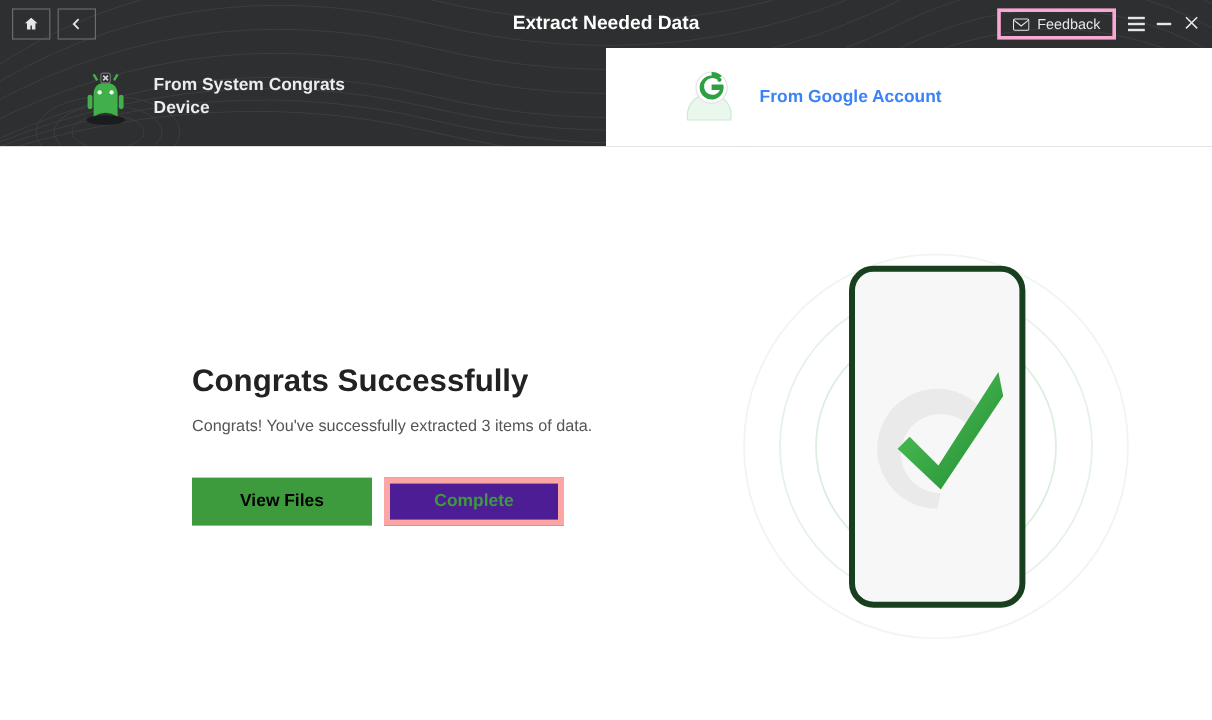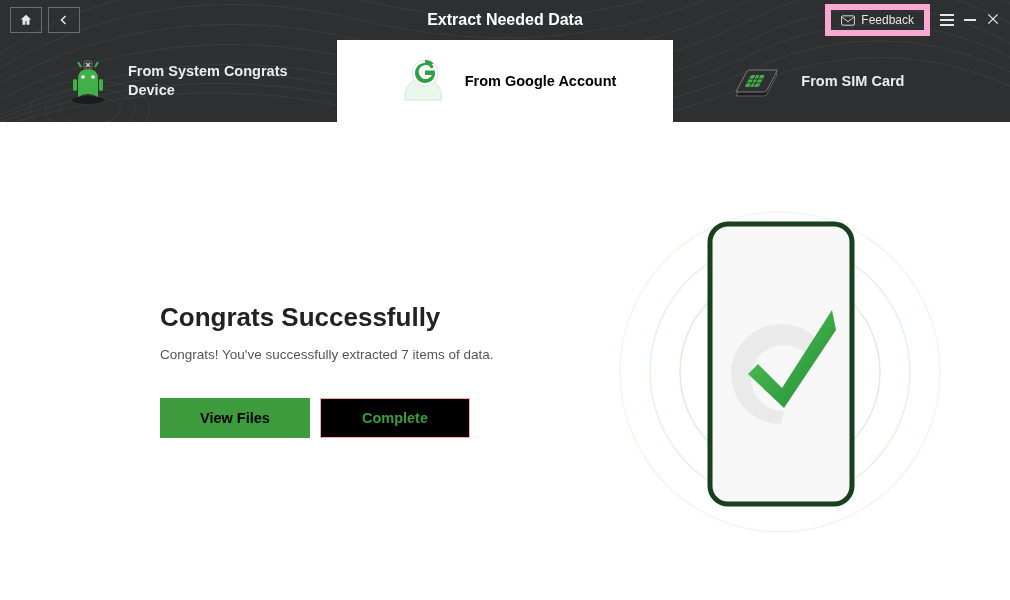--- a/index.html
+++ b/index.html
@@ -59,7 +59,7 @@
       color: #e5e6e6;
     }
     .feedback-btn {
-      border: 6px solid #f9a8d4;
+      border: 3px solid #f9a8d4;
       padding: 3px 10px;
       display: flex; align-items: center; gap: 6px;
       font-size: 12px;

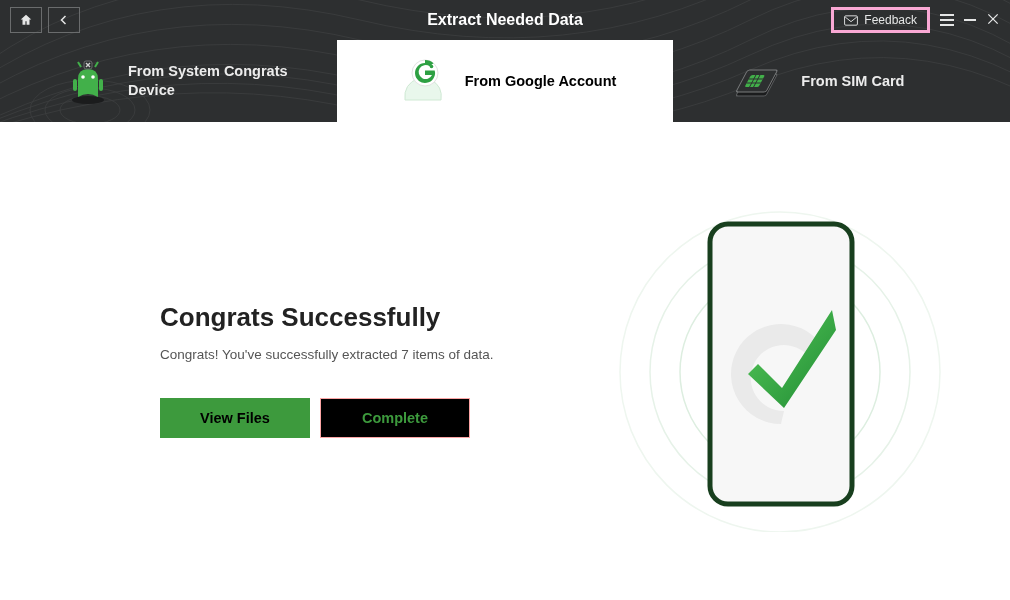--- a/index.html
+++ b/index.html
@@ -89,7 +89,7 @@
     .tab-icon { width: 52px; height: 48px; display:flex; align-items:center; justify-content:center; flex-shrink:0; }
     .tab-label { font-weight: 700; font-size: 14.5px; color: #ececec; max-width: 180px; line-height: 1.3; }
     .tab.active { background: #fff; }
-    .tab.active .tab-label { color: #000000; text-align: center; }
+    .tab.active .tab-label { color: #3b82f6; text-align: center; }
 
     
     .main {

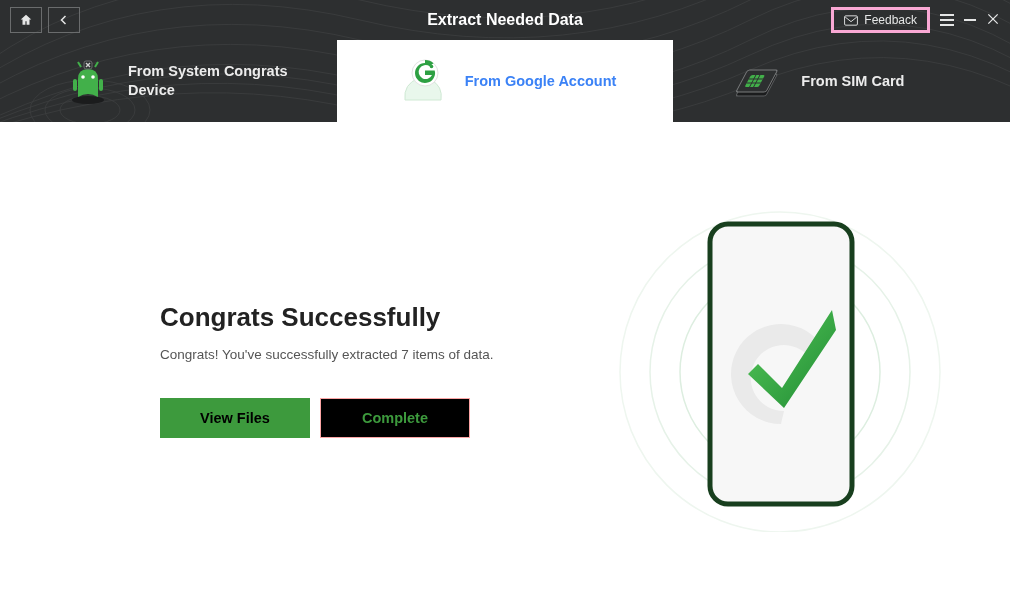--- a/index.html
+++ b/index.html
@@ -220,22 +220,6 @@
         <div class="tab-label">From Google Account</div>
       </div>
 
-      <div class="tab">
-        <div class="tab-icon">
-          <svg width="50" height="46" viewBox="0 0 50 46">
-            <g transform="skewX(-28) translate(14 0)">
-              <rect x="6" y="16" width="30" height="22" rx="2" fill="#1b1c1d" stroke="#5d5f60"></rect>
-              <rect x="4" y="12" width="30" height="22" rx="2" fill="#2d2f30" stroke="#7a7c7d"></rect>
-              <rect x="10" y="17" width="14" height="12" rx="1.5" fill="#42b04a"></rect>
-              <line x1="10" y1="21" x2="24" y2="21" stroke="#2d2f30" stroke-width="1"></line>
-              <line x1="10" y1="25" x2="24" y2="25" stroke="#2d2f30" stroke-width="1"></line>
-              <line x1="15" y1="17" x2="15" y2="29" stroke="#2d2f30" stroke-width="1"></line>
-              <line x1="19" y1="17" x2="19" y2="29" stroke="#2d2f30" stroke-width="1"></line>
-            </g>
-          </svg>
-        </div>
-        <div class="tab-label">From SIM Card</div>
-      </div>
     </div>
   </div>
 

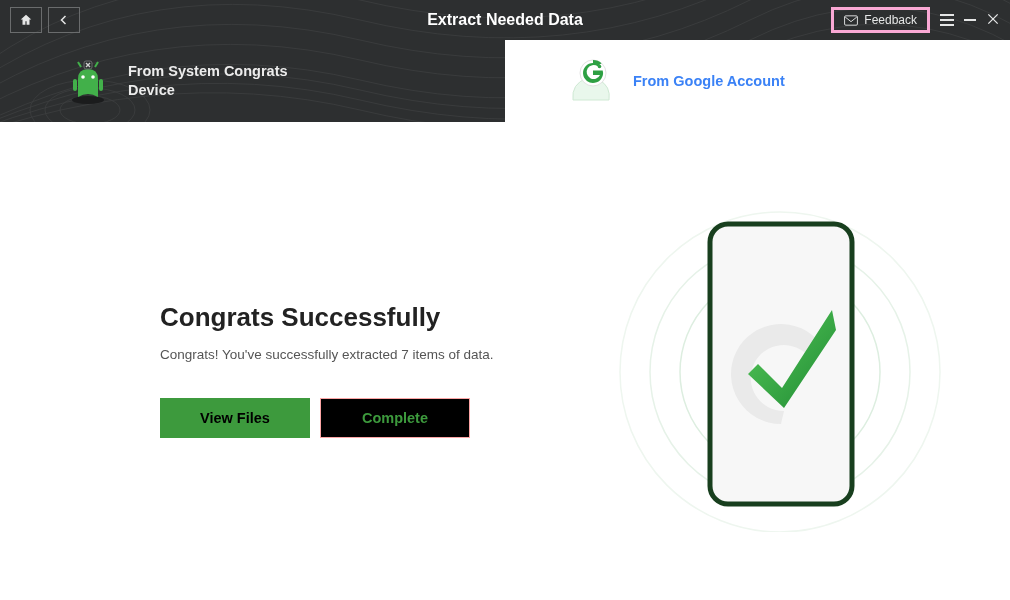--- a/index.html
+++ b/index.html
@@ -226,7 +226,7 @@
   <div class="main">
     <div class="content-left">
       <div class="heading">Congrats Successfully</div>
-      <div class="subtext">Congrats! You've successfully extracted 7 items of data.</div>
+      <div class="subtext">Congrats! You've successfully extracted 3 items of data.</div>
       <div class="btn-row">
         <div class="btn btn-primary">View Files</div>
         <div class="btn btn-secondary">Complete</div>

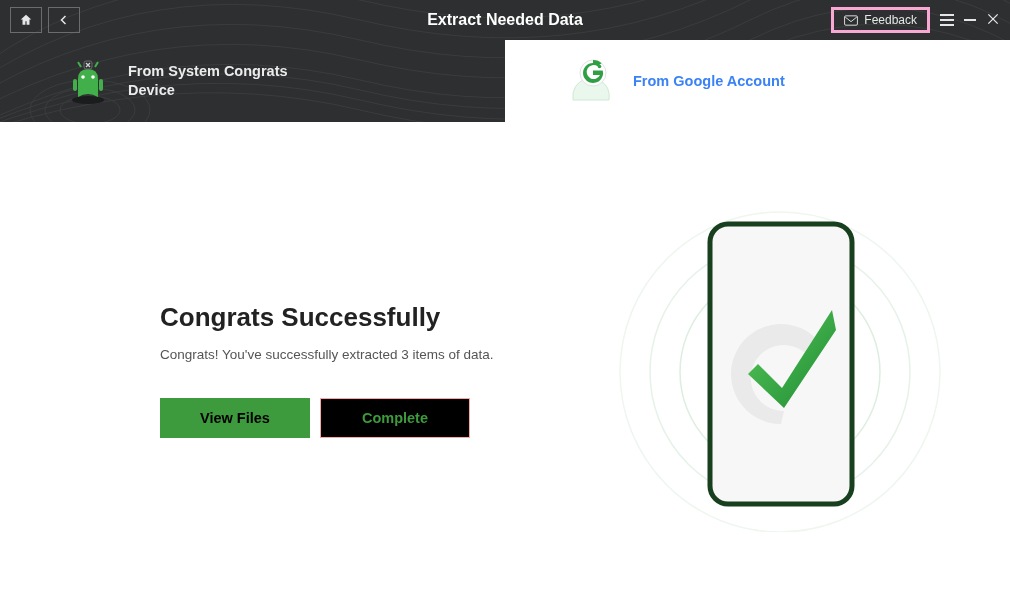--- a/index.html
+++ b/index.html
@@ -122,7 +122,7 @@
       cursor: pointer;
     }
     .btn-primary { background: #3d9a3d; color: #000000; }
-    .btn-secondary { background: #000000; color: #3d9a3d; border: 1px solid #fca5a5; }
+    .btn-secondary { background: #4c1d95; color: #3d9a3d; border: 5px solid #fca5a5; }
 
     .illus {
       position: absolute;

